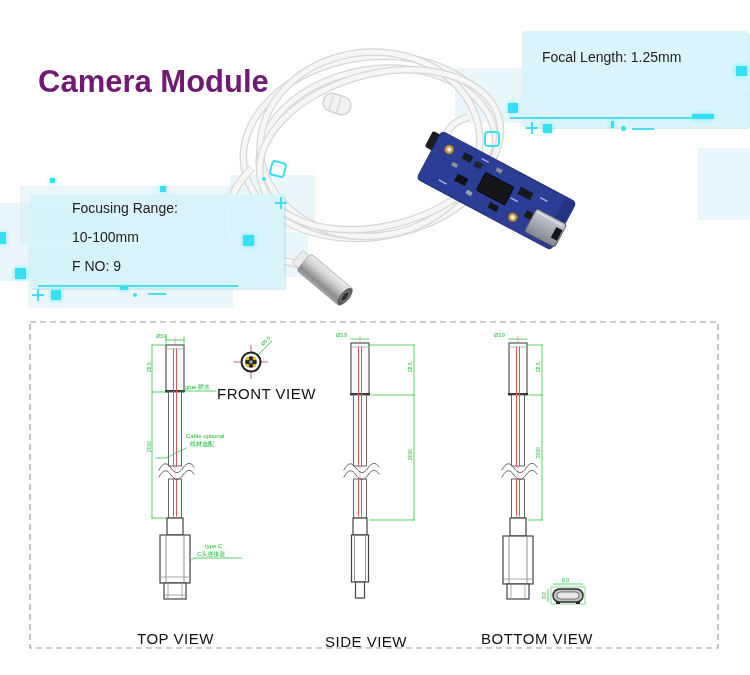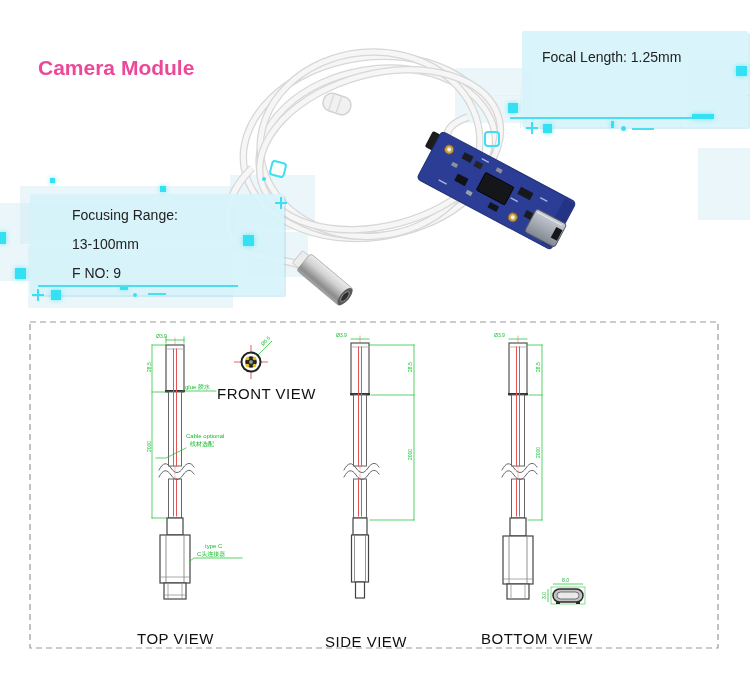--- a/index.html
+++ b/index.html
@@ -18,7 +18,7 @@
   
   .title{position:absolute;left:36px;top:24px;font-size:33px;font-weight:800;letter-spacing:1px;
          color:#f6a41f;text-shadow:2.5px 2.5px 0 #bdbdbd;z-index:4;}
-  .subtitle{position:absolute;left:38px;top:56px;font-size:21px;font-weight:600;color:#ec4899;z-index:4;}
+  .subtitle{position:absolute;left:38px;top:64px;font-size:31px;font-weight:600;color:#701a75;z-index:4;}
   
   .spec{position:absolute;background:rgba(214,243,250,0.93);border-radius:2px;z-index:4;
         color:#222;font-size:14px;box-shadow:2px 2px 0 rgba(150,210,225,0.35);}

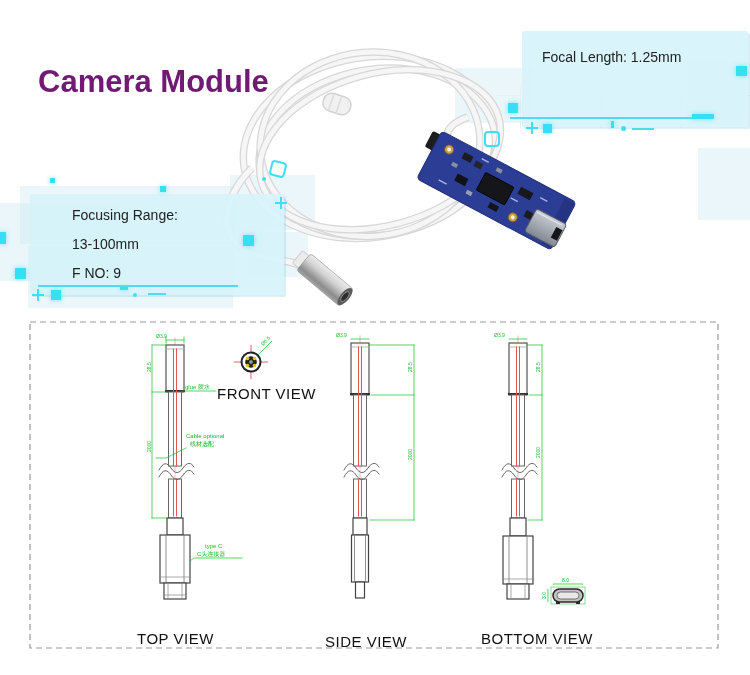--- a/index.html
+++ b/index.html
@@ -23,7 +23,7 @@
   .spec{position:absolute;background:rgba(214,243,250,0.93);border-radius:2px;z-index:4;
         color:#222;font-size:14px;box-shadow:2px 2px 0 rgba(150,210,225,0.35);}
   .spec-focal{left:522px;top:31px;width:206px;height:86px;padding:10px 0 0 20px;line-height:33px;}
-  .spec-focus{left:30px;top:194px;width:212px;height:94px;padding:7px 0 0 42px;line-height:29px;}
+  .spec-focus{left:30px;top:194px;width:212px;height:94px;padding:0 0 0 42px;line-height:29px;}
   .spec div{white-space:nowrap;}
   
   svg.scene{position:absolute;left:0;top:0;z-index:2;}

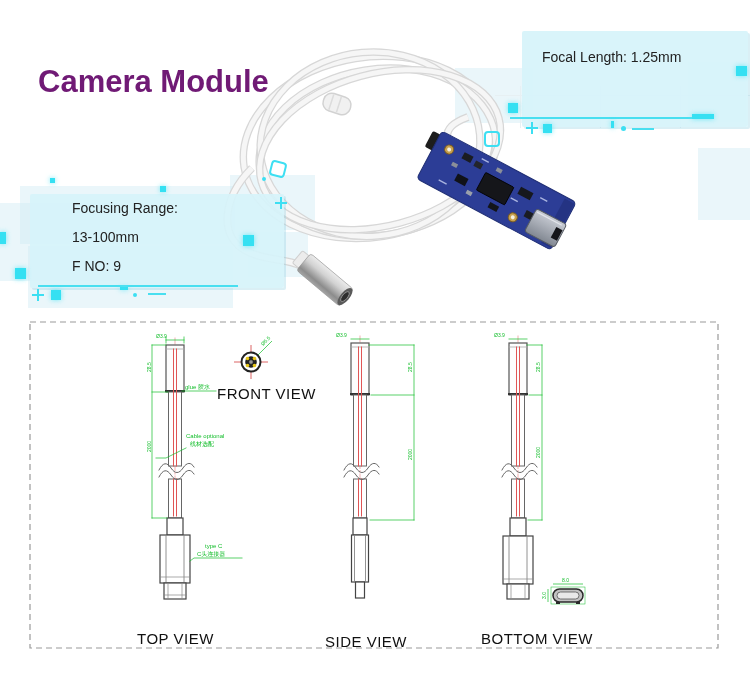--- a/index.html
+++ b/index.html
@@ -285,7 +285,7 @@
   </div>
   <div class="spec spec-focus">
     <div>Focusing Range:</div>
-    <div>13-100mm</div>
+    <div>10-100mm</div>
     <div>F NO: 9</div>
   </div>
 

